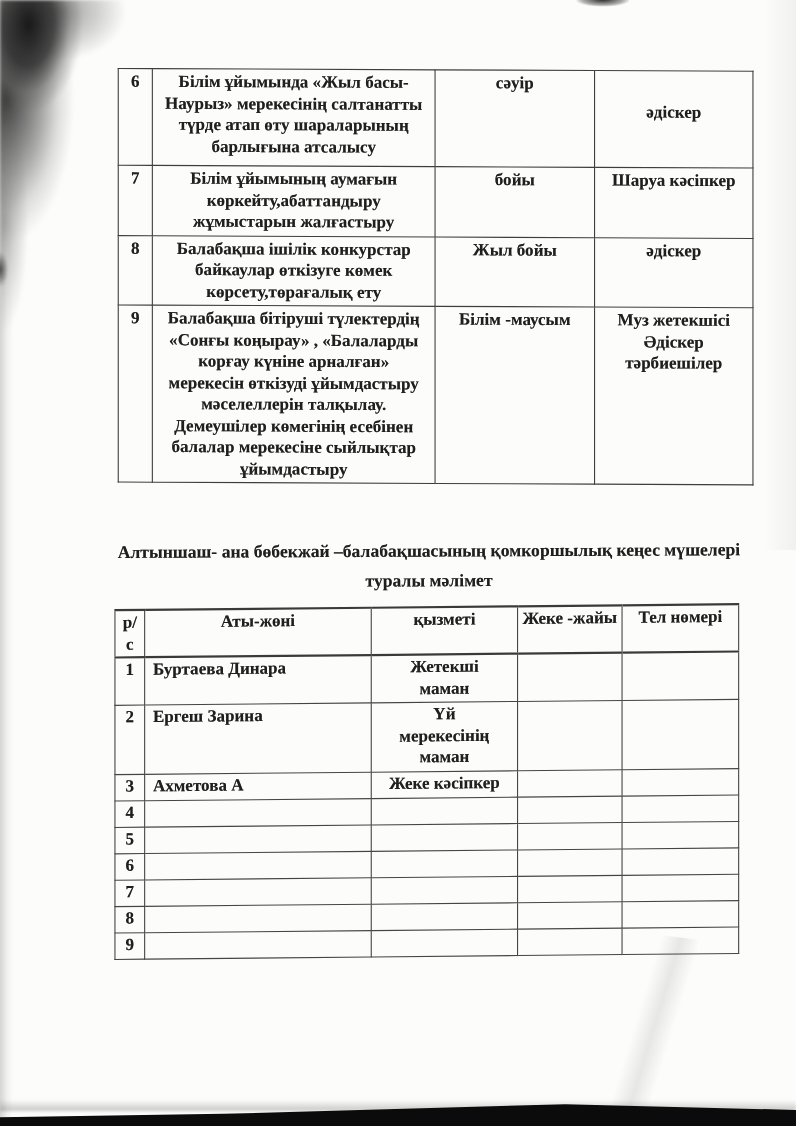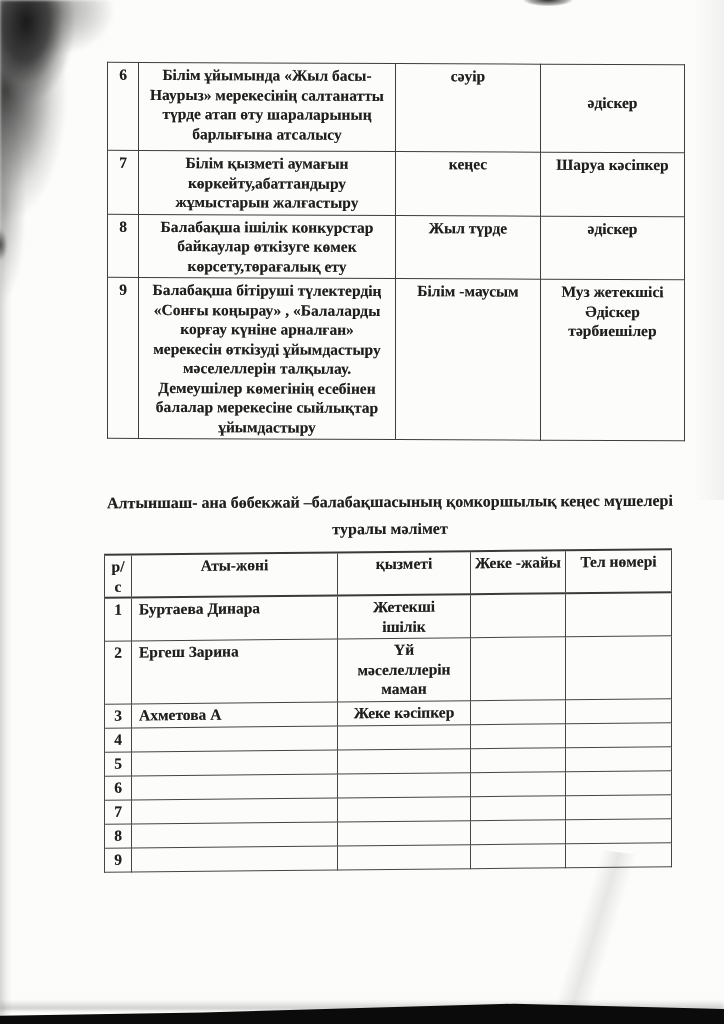--- a/index.html
+++ b/index.html
@@ -144,7 +144,7 @@
       </tr>
       <tr class="r7">
         <td>7</td>
-        <td>Білім қызметі аумағын
+        <td>Білім ұйымының аумағын
 көркейту,абаттандыру
 жұмыстарын жалғастыру</td>
         <td>кеңес</td>

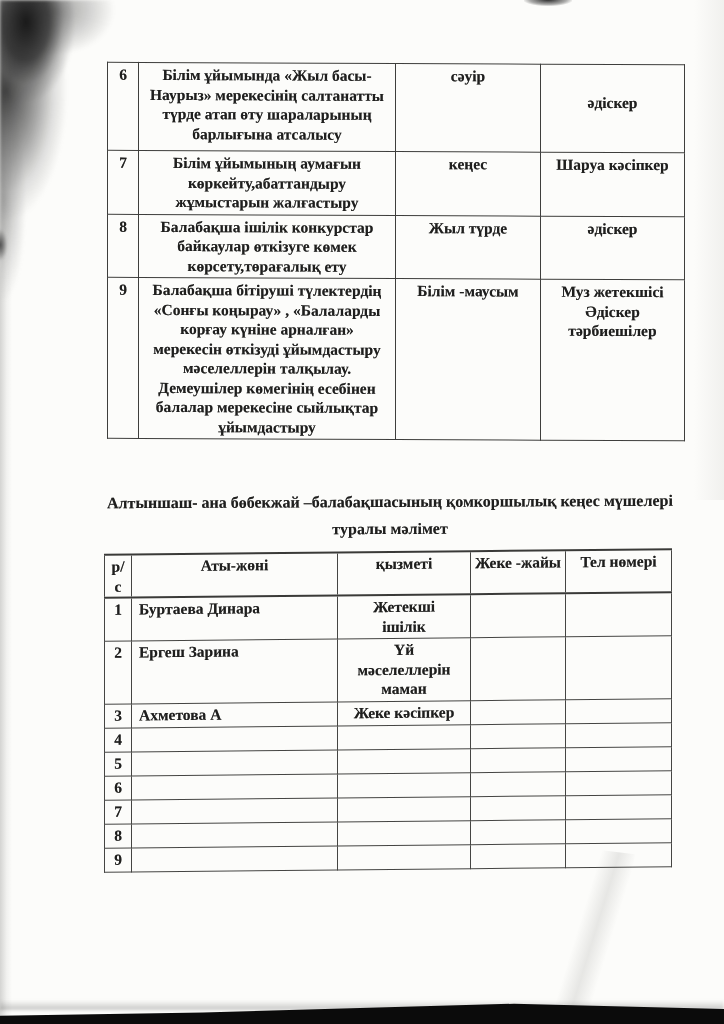--- a/index.html
+++ b/index.html
@@ -147,7 +147,7 @@
         <td>Білім ұйымының аумағын
 көркейту,абаттандыру
 жұмыстарын жалғастыру</td>
-        <td>кеңес</td>
+        <td>бойы</td>
         <td>Шаруа кәсіпкер</td>
       </tr>
       <tr class="r8">

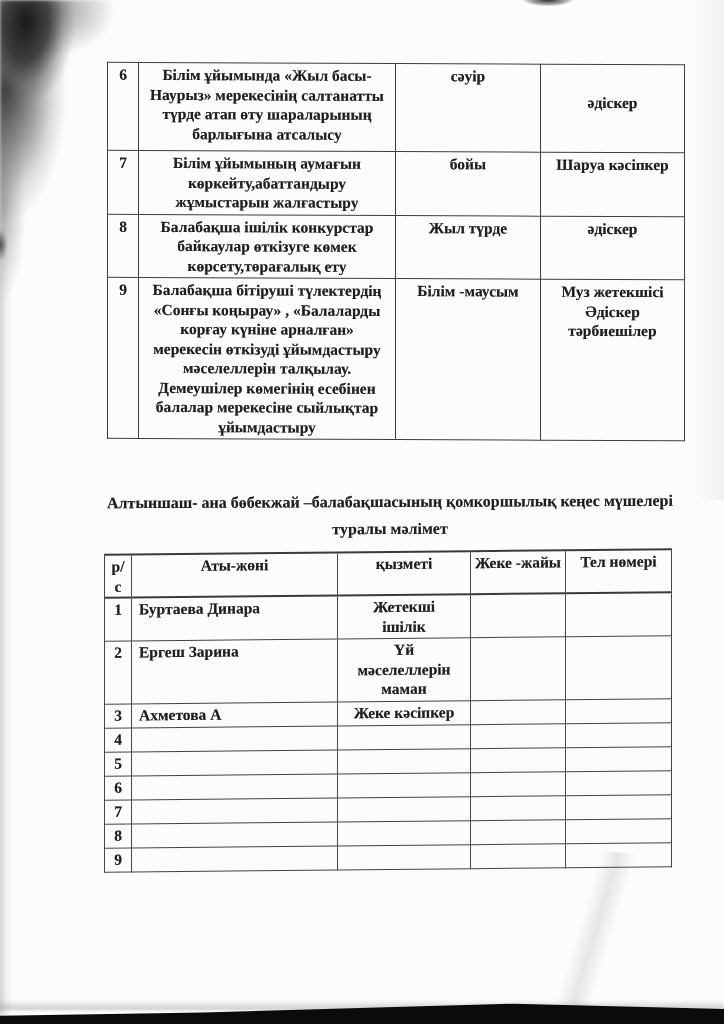--- a/index.html
+++ b/index.html
@@ -155,7 +155,7 @@
         <td>Балабақша ішілік конкурстар
 байкаулар өткізуге көмек
 көрсету,төрағалық ету</td>
-        <td>Жыл түрде</td>
+        <td>Жыл бойы</td>
         <td>әдіскер</td>
       </tr>
       <tr class="r9">

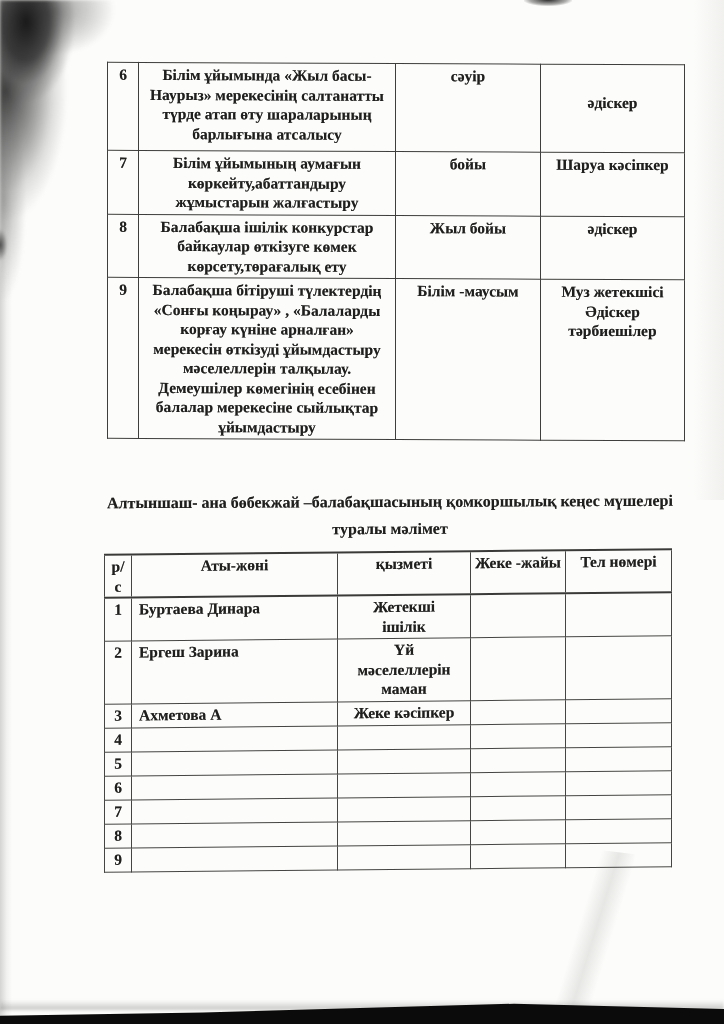--- a/index.html
+++ b/index.html
@@ -203,7 +203,7 @@
         <td>1</td>
         <td class="name">Буртаева Динара</td>
         <td>Жетекші
-ішілік</td>
+маман</td>
         <td></td>
         <td></td>
       </tr>

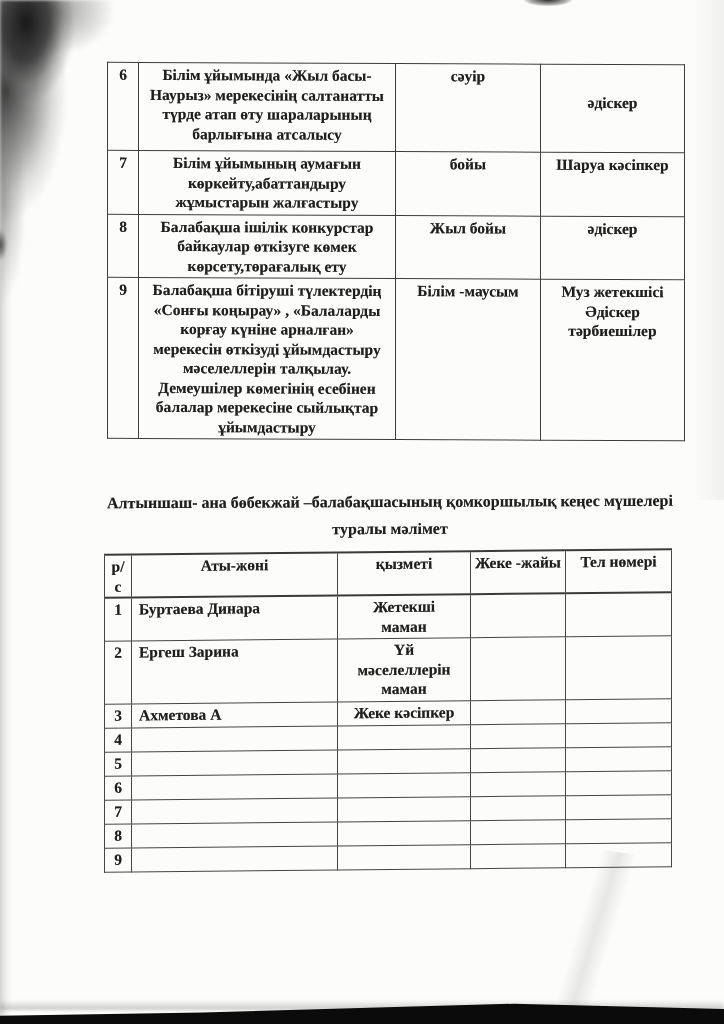--- a/index.html
+++ b/index.html
@@ -211,7 +211,7 @@
         <td>2</td>
         <td class="name">Ергеш Зарина</td>
         <td>Үй
-мәселеллерін
+мерекесінің
 маман</td>
         <td></td>
         <td></td>

